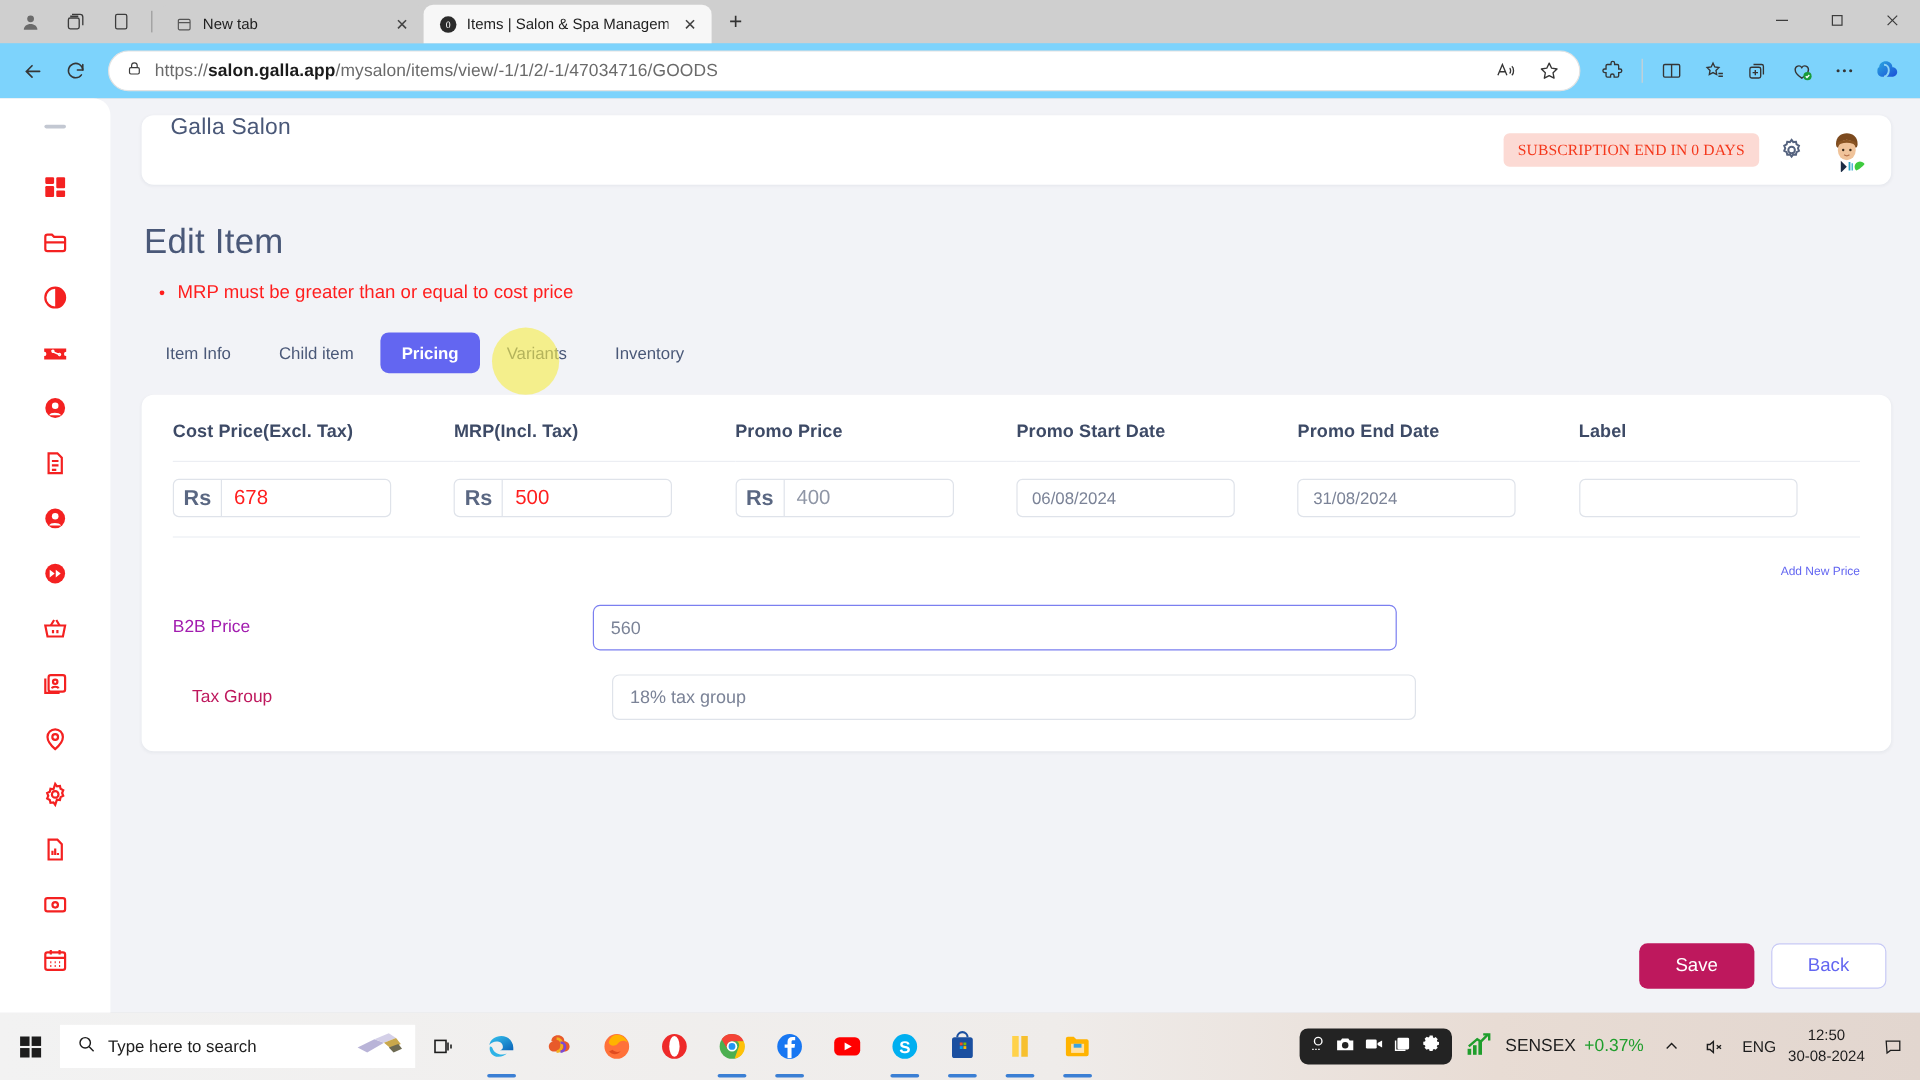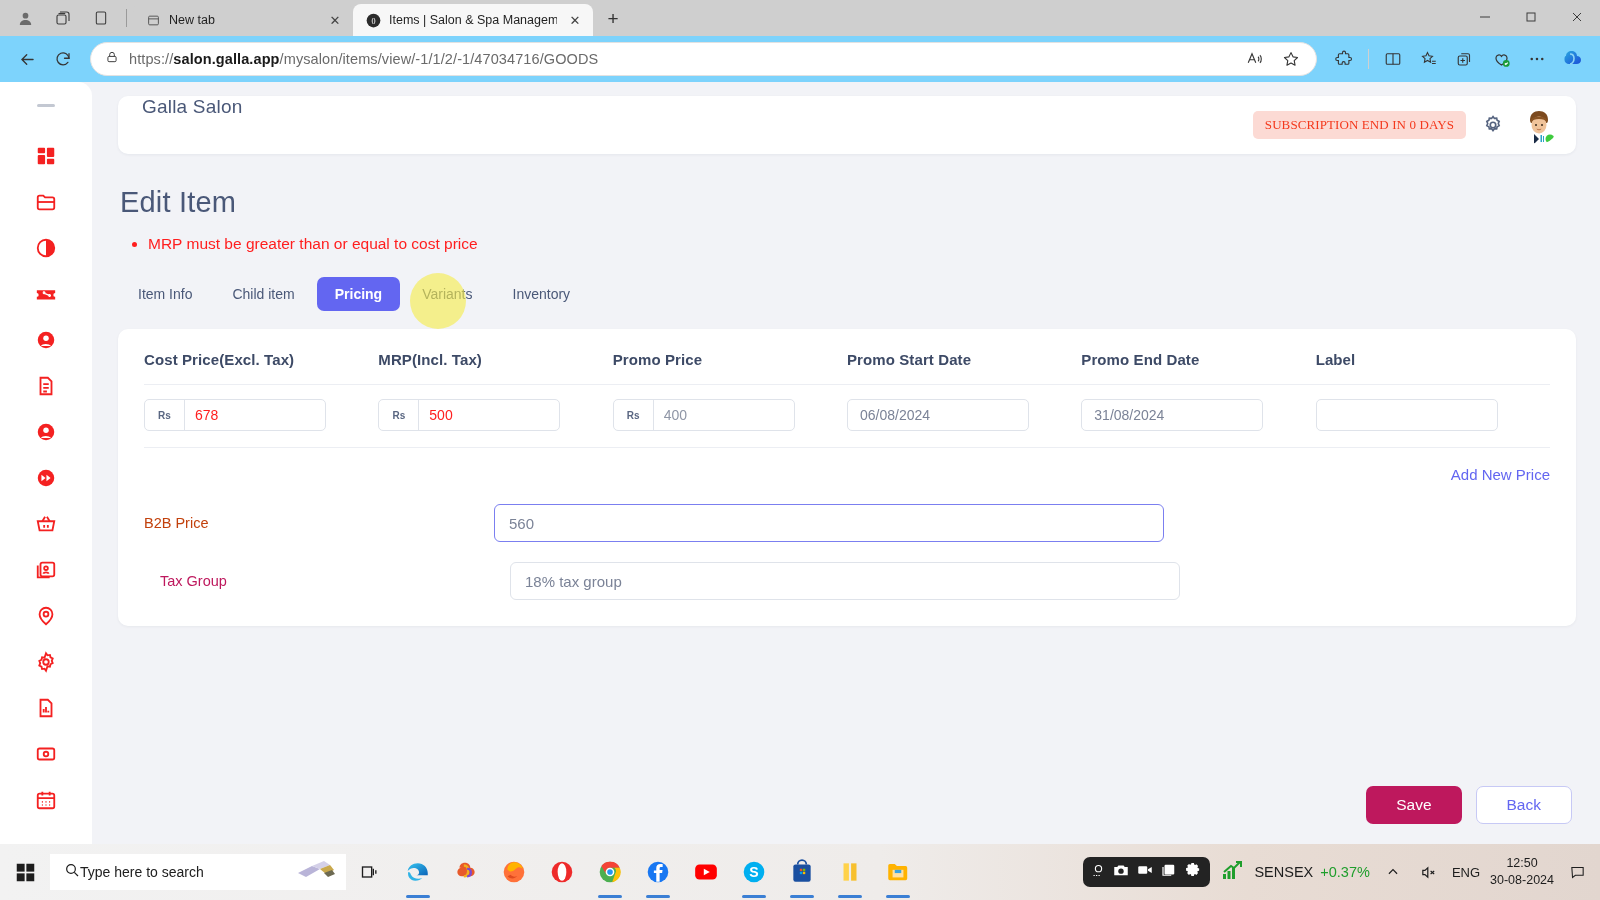--- a/index.html
+++ b/index.html
@@ -95,7 +95,7 @@
   table.price td { padding: 14px 0 10px 0; border-top: 1px solid #eceef3; }
 
   .ipgrp { display: flex; height: 32px; width: 182px; border: 1px solid #dfe3ea; border-radius: 5px; overflow: hidden; background:#fff;}
-  .ipgrp .pfx { width: 40px; display: flex; align-items: center; justify-content: center; font-size: 10px; font-weight: 700; color: #5a6782; border-right: 1px solid #dfe3ea; }
+  .ipgrp .pfx { width: 40px; display: flex; align-items: center; justify-content: center; font-size: 18px; font-weight: 700; color: #5a6782; border-right: 1px solid #dfe3ea; }
   .ipgrp .val { flex: 1; display: flex; align-items: center; padding-left: 10px; font-size: 14px; color: #8f96a6; }
   .ipgrp .val.err { color: #ff1e1e; }
 

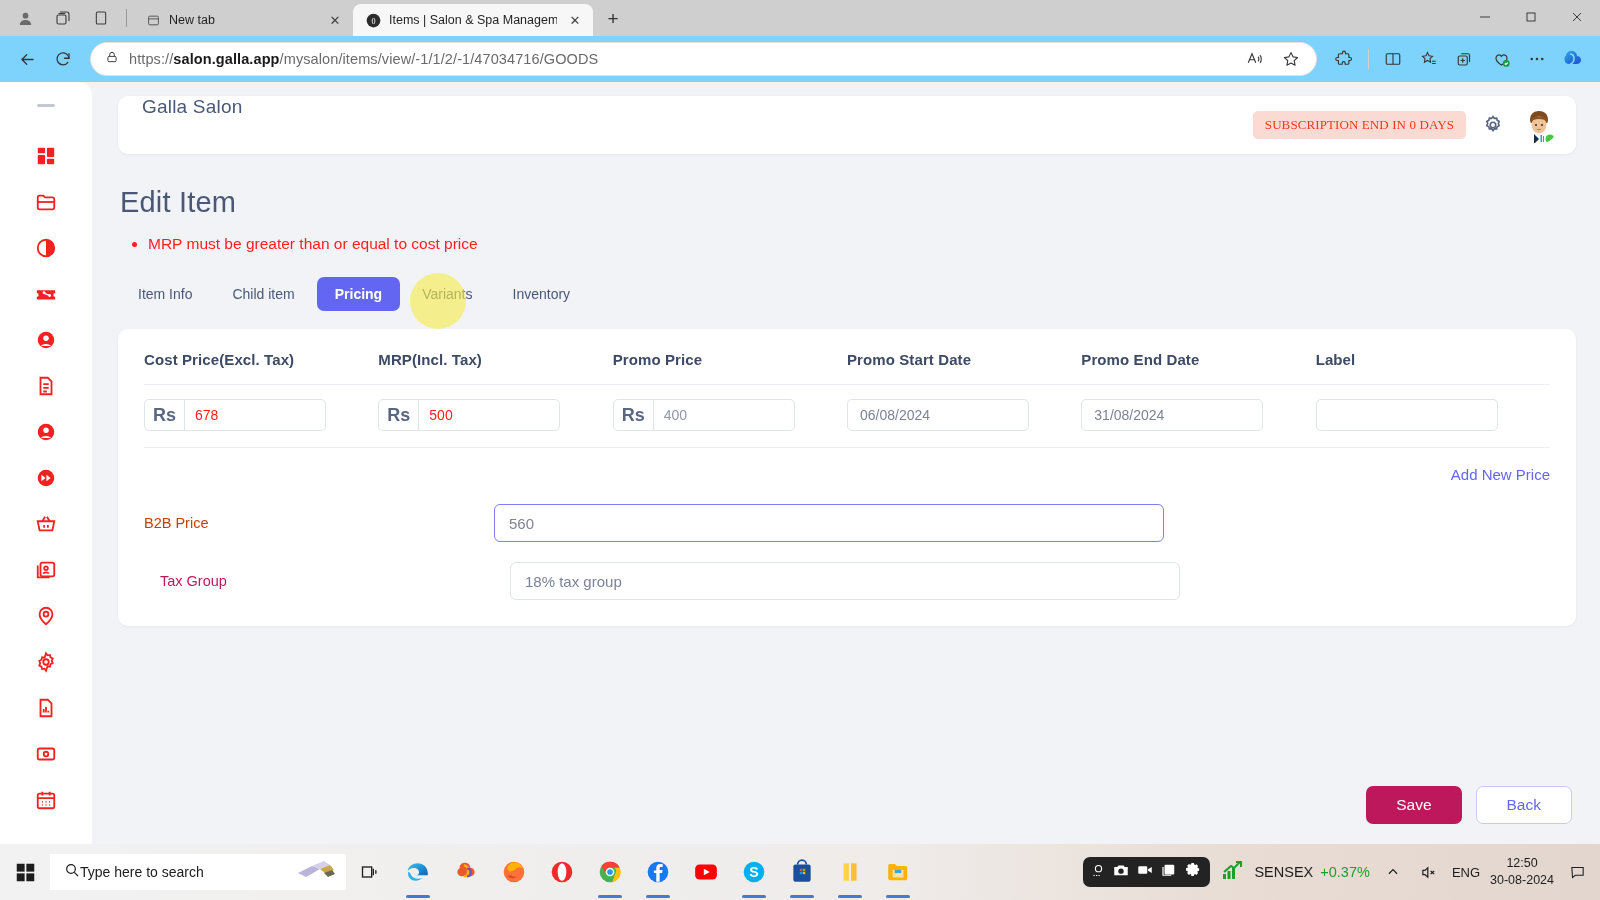--- a/index.html
+++ b/index.html
@@ -96,7 +96,7 @@
 
   .ipgrp { display: flex; height: 32px; width: 182px; border: 1px solid #dfe3ea; border-radius: 5px; overflow: hidden; background:#fff;}
   .ipgrp .pfx { width: 40px; display: flex; align-items: center; justify-content: center; font-size: 18px; font-weight: 700; color: #5a6782; border-right: 1px solid #dfe3ea; }
-  .ipgrp .val { flex: 1; display: flex; align-items: center; padding-left: 10px; font-size: 14px; color: #8f96a6; }
+  .ipgrp .val { flex: 1; display: flex; align-items: center; padding-left: 10px; font-size: 17px; color: #8f96a6; }
   .ipgrp .val.err { color: #ff1e1e; }
 
   .inp { height: 32px; width: 182px; border: 1px solid #dfe3ea; border-radius: 5px; display: flex; align-items: center; padding-left: 12px; font-size: 14px; color: #7b8397; background:#fff;}

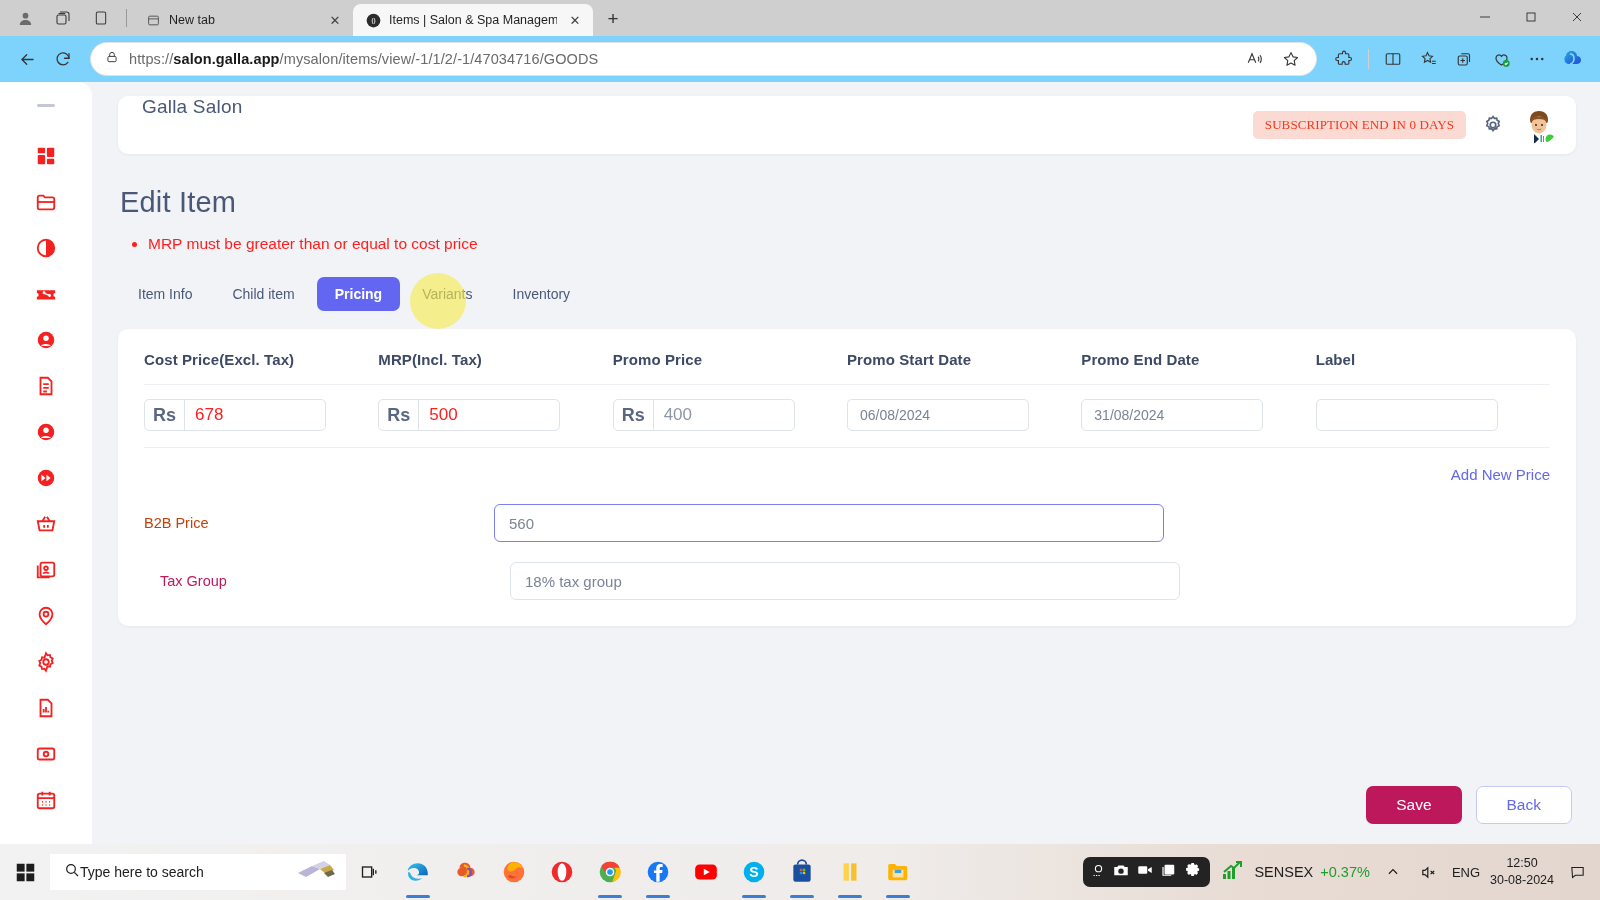--- a/index.html
+++ b/index.html
@@ -102,7 +102,7 @@
   .inp { height: 32px; width: 182px; border: 1px solid #dfe3ea; border-radius: 5px; display: flex; align-items: center; padding-left: 12px; font-size: 14px; color: #7b8397; background:#fff;}
 
   .addrow { border-top: 1px solid #eceef3; margin-top: 6px; padding-top: 18px; text-align: right; }
-  .addlink { color: #6366f1; font-size: 15px; }
+  .addlink { color: #6366f1; font-size: 10px; }
 
   .frow { display: flex; align-items: center; margin-top: 20px; }
   .flabel { width: 350px; font-size: 14.5px; color: #c2410c; }

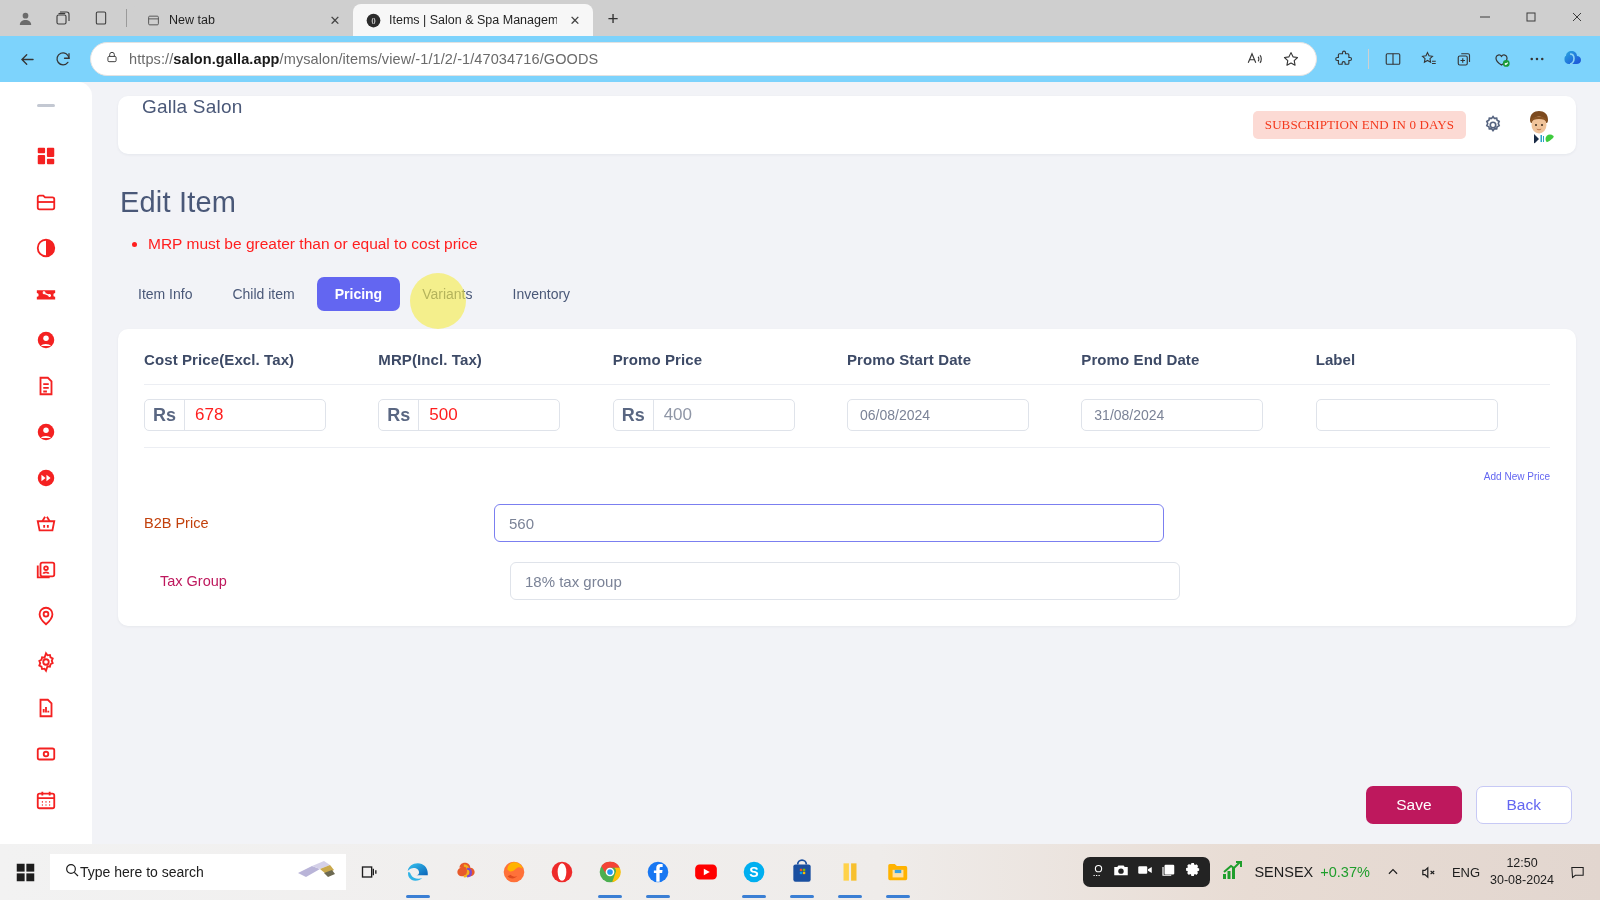--- a/index.html
+++ b/index.html
@@ -105,7 +105,7 @@
   .addlink { color: #6366f1; font-size: 10px; }
 
   .frow { display: flex; align-items: center; margin-top: 20px; }
-  .flabel { width: 350px; font-size: 14.5px; color: #c2410c; }
+  .flabel { width: 350px; font-size: 14.5px; color: #a21caf; }
   .flabel.req { color: #be185d; margin-left: 16px; }
   .fbox { width: 670px; height: 38px; border: 1px solid #dfe3ea; border-radius: 6px; display: flex; align-items: center; padding-left: 14px; font-size: 15px; color: #7b8397; background:#fff;}
   .fbox.focused { border: 1.5px solid #7b7ff0; }

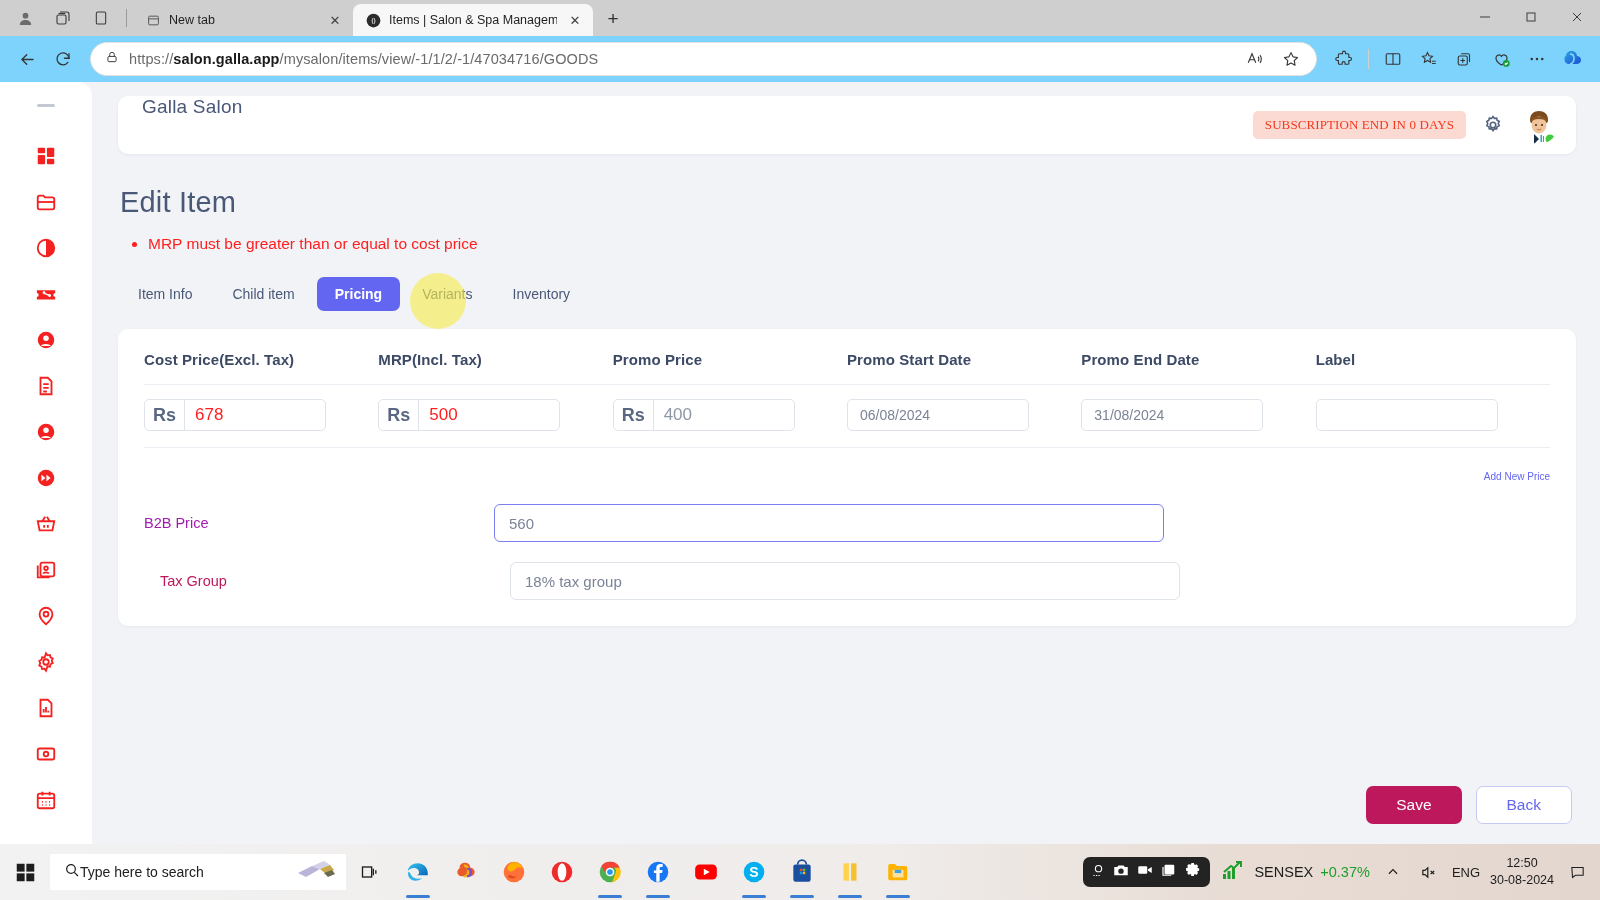--- a/index.html
+++ b/index.html
@@ -118,7 +118,7 @@
   
   .taskbar { position: absolute; left: 0; top: 844px; width: 1600px; height: 56px; background: linear-gradient(90deg,#f2f2f2 0%,#efecea 55%,#e8dcd4 78%,#e2d6cf 100%); display: flex; align-items: center; }
   .start { width: 50px; height: 56px; display: flex; align-items: center; justify-content: center; }
-  .searchbox { width: 296px; height: 36px; background: #fff; display: flex; align-items: center; padding: 0 8px 0 14px; }
+  .searchbox { width: 296px; height: 36px; background: #fff; display: flex; align-items: center; padding: 0 8px 0 14px; gap: 10px; }
   .searchbox .ph { font-size: 14px; color: #202020; flex:1;}
   .taskview { width: 48px; height: 56px; display: flex; align-items: center; justify-content: center; }
   .tbapp { width: 48px; height: 56px; display: flex; align-items: center; justify-content: center; position: relative; }

